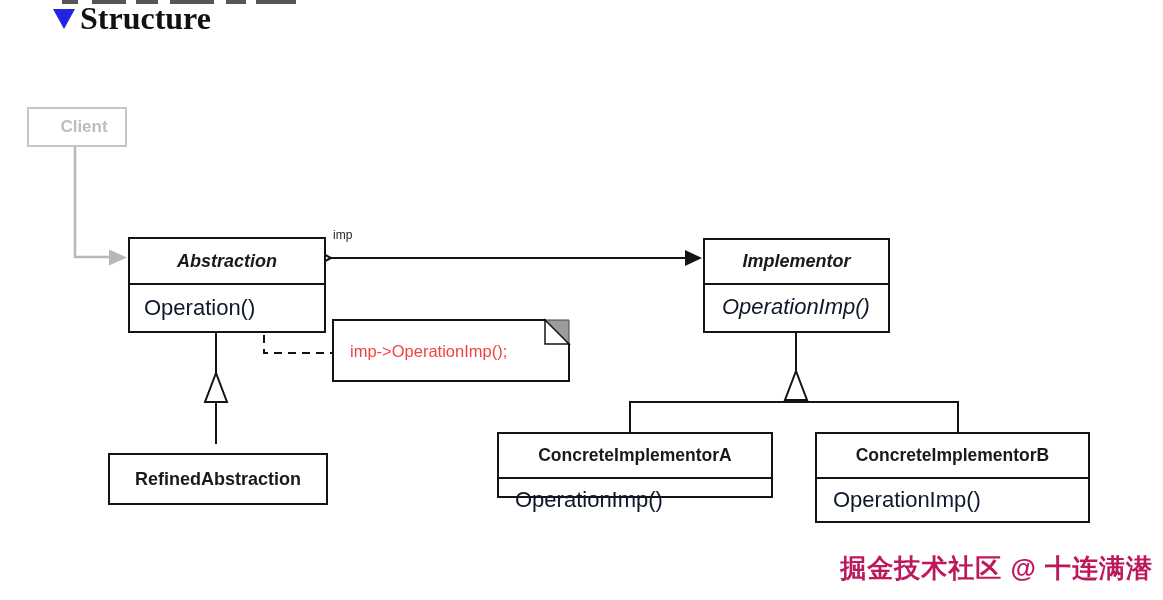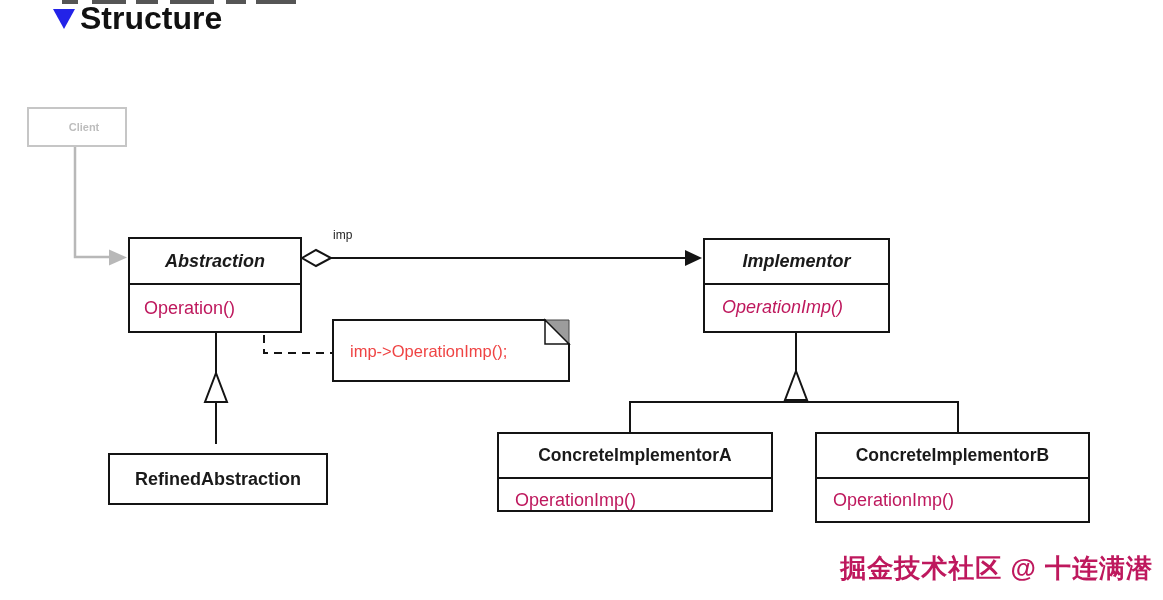--- a/index.html
+++ b/index.html
@@ -17,7 +17,7 @@
   }
   .page-title {
     position:absolute; left:80px; top:0px;
-    font-family:Liberation Sans, sans-serif; font-weight:bold;
+    font-family:Liberation Serif, serif; font-weight:bold;
     font-size:32px; color:#111; letter-spacing:0px; white-space:nowrap;
   }
   

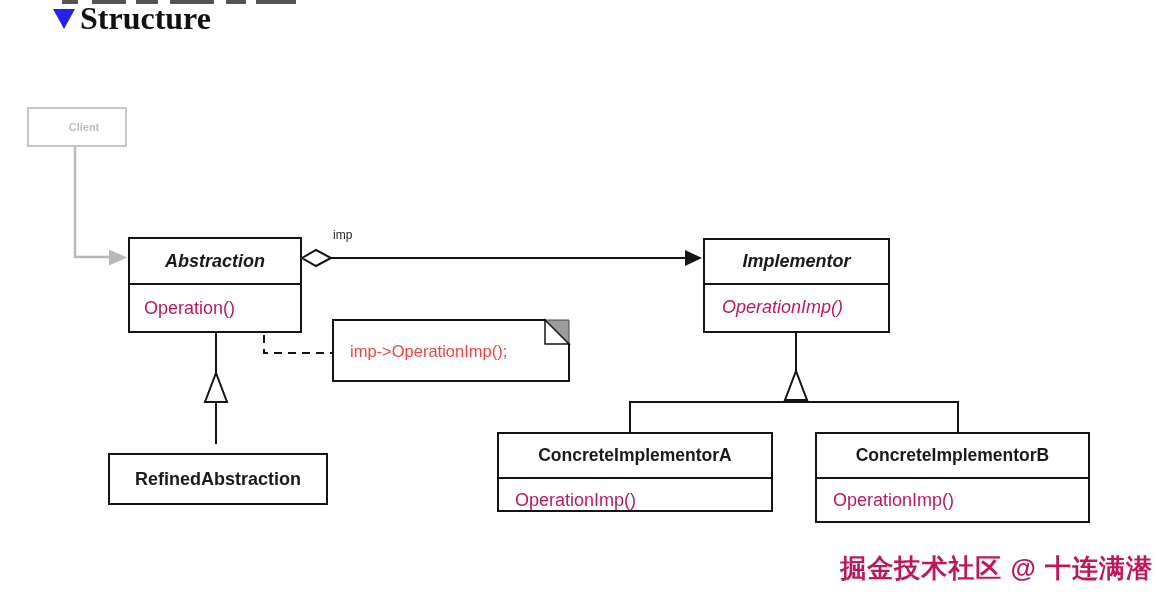--- a/index.html
+++ b/index.html
@@ -32,7 +32,7 @@
     display:flex; align-items:center; font-size:18px; color:#be185d; box-sizing:border-box;
   }
   .ghost { border-color:#c6c6c6; }
-  .ghost .uml-head { color:#bdbdbd; font-size:11px;margin-left:14px; }
+  .ghost .uml-head { color:#bdbdbd; font-size:17px;margin-left:14px; }
   
   .box-client       { left:27px;  top:107px; width:100px; height:40px; }
   .box-client .uml-head { height:36px; }

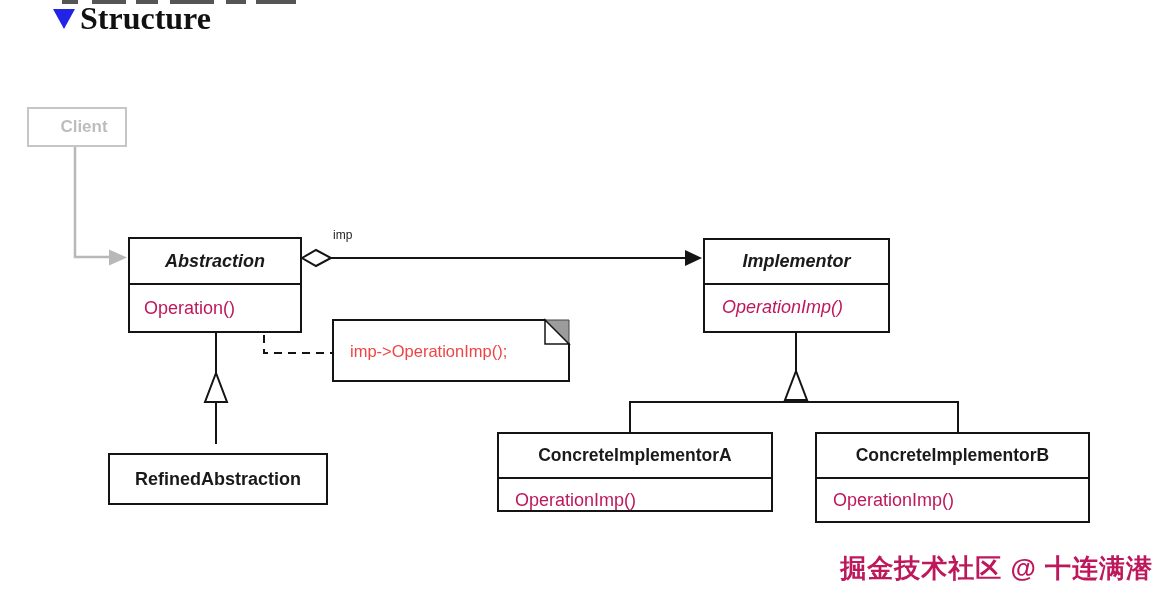--- a/index.html
+++ b/index.html
@@ -36,7 +36,7 @@
   
   .box-client       { left:27px;  top:107px; width:100px; height:40px; }
   .box-client .uml-head { height:36px; }
-  .box-abstraction  { left:128px; top:237px; width:174px; height:96px; }
+  .box-abstraction  { left:128px; top:237px; width:198px; height:96px; }
   .box-abstraction .uml-head { height:44px; }
   .box-abstraction .uml-method { height:46px; padding-left:14px; }
   .box-implementor  { left:703px; top:238px; width:187px; height:95px; }

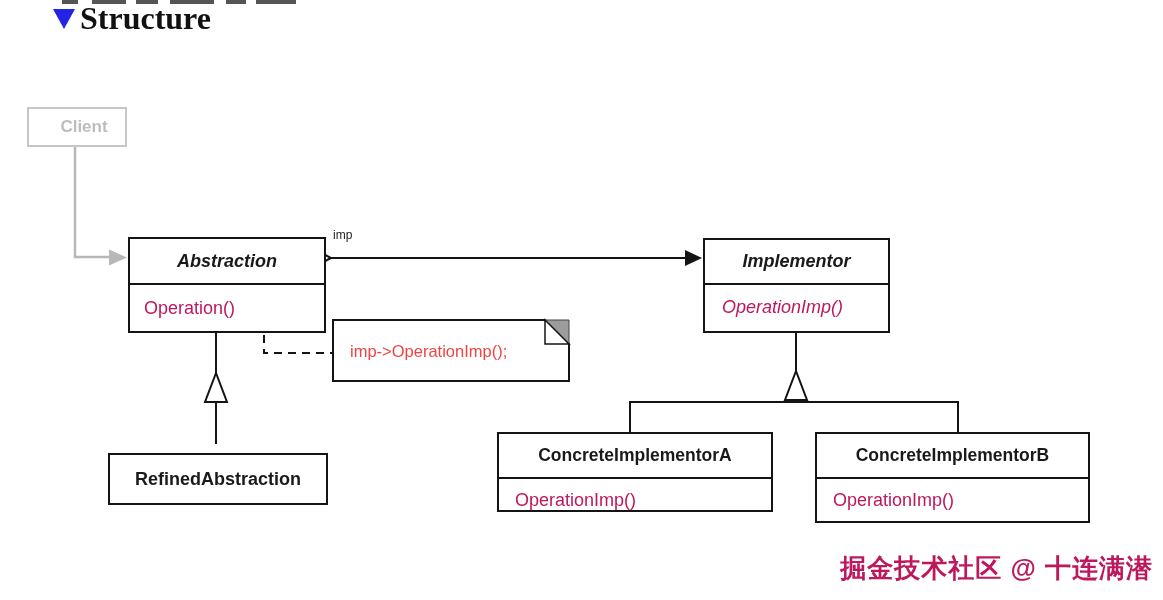--- a/index.html
+++ b/index.html
@@ -29,7 +29,7 @@
   .italic { font-style:italic; }
   .uml-sep { border-top:2px solid #141414; }
   .uml-method {
-    display:flex; align-items:center; font-size:18px; color:#be185d; box-sizing:border-box;
+    display:flex; align-items:center; font-size:22px; color:#0f172a; box-sizing:border-box;
   }
   .ghost { border-color:#c6c6c6; }
   .ghost .uml-head { color:#bdbdbd; font-size:17px;margin-left:14px; }

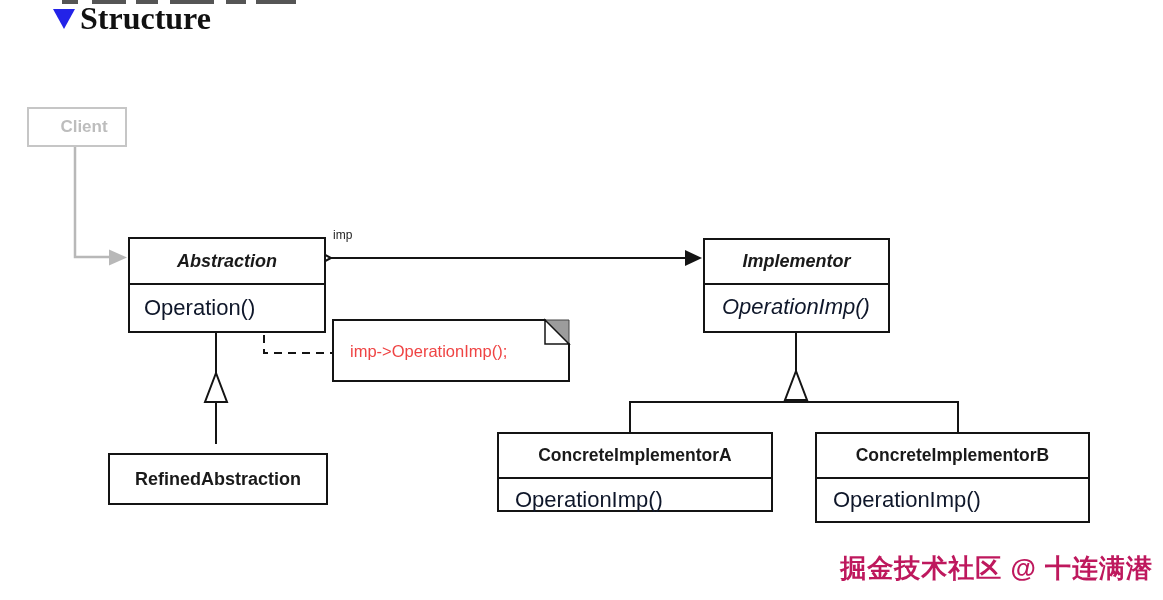--- a/index.html
+++ b/index.html
@@ -44,7 +44,7 @@
   .box-implementor .uml-method { height:44px; padding-left:17px; }
   .box-refined      { left:108px; top:453px; width:220px; height:52px; }
   .box-refined .uml-head { height:48px; }
-  .box-concreteA    { left:497px; top:432px; width:276px; height:80px; }
+  .box-concreteA    { left:497px; top:432px; width:276px; height:66px; }
   .box-concreteB    { left:815px; top:432px; width:275px; height:91px; }
   .box-concreteA .uml-head, .box-concreteB .uml-head { height:43px; font-size:17.5px; }
   .box-concreteA .uml-method, .box-concreteB .uml-method { height:42px; padding-left:16px; }

